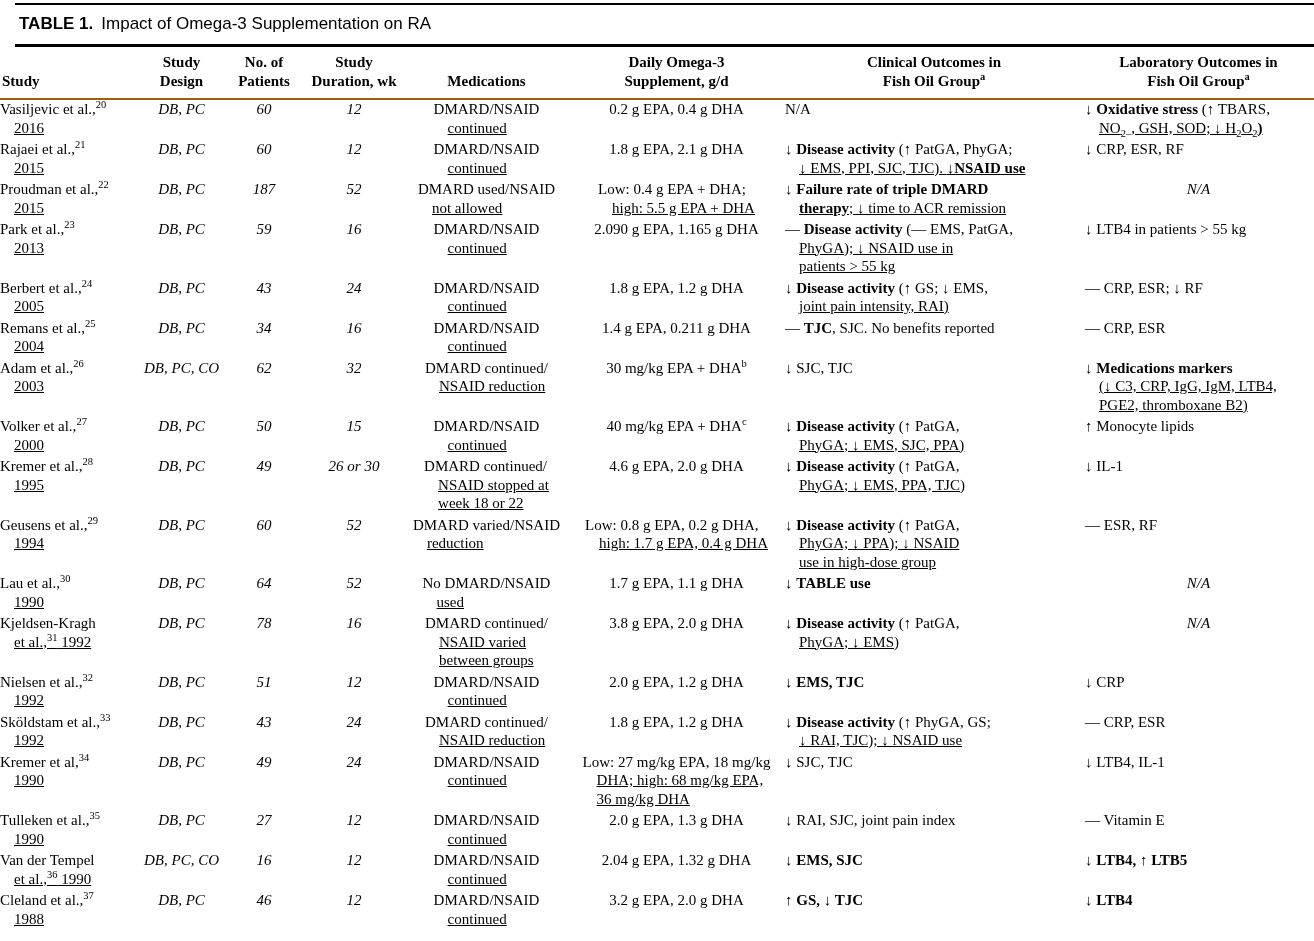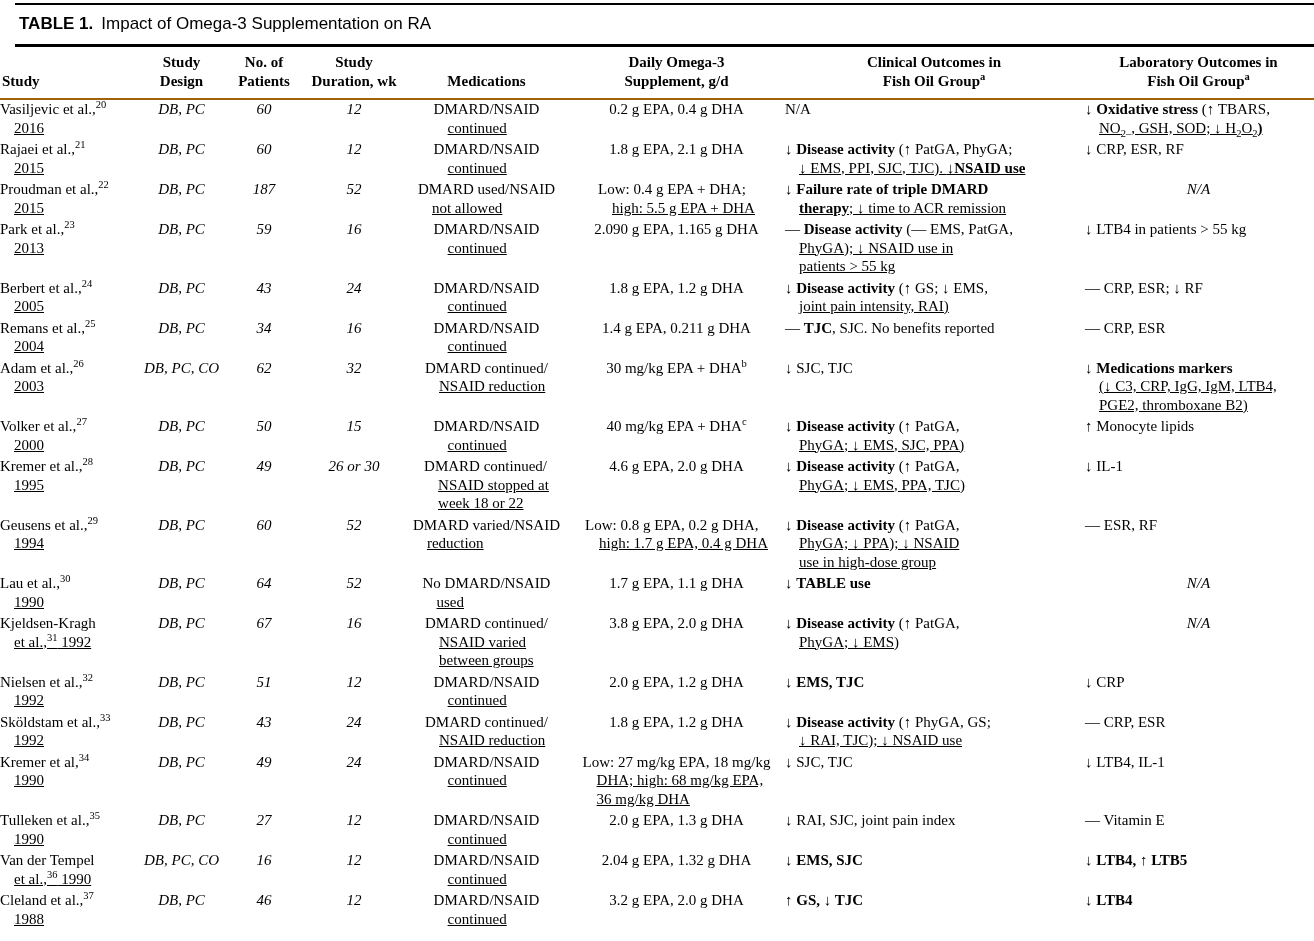--- a/index.html
+++ b/index.html
@@ -347,7 +347,7 @@
             <div class="">DB, PC</div>
           </td>
           <td class="a-center">
-            <div class="">67</div>
+            <div class="">78</div>
           </td>
           <td class="a-center">
             <div class="">16</div>

